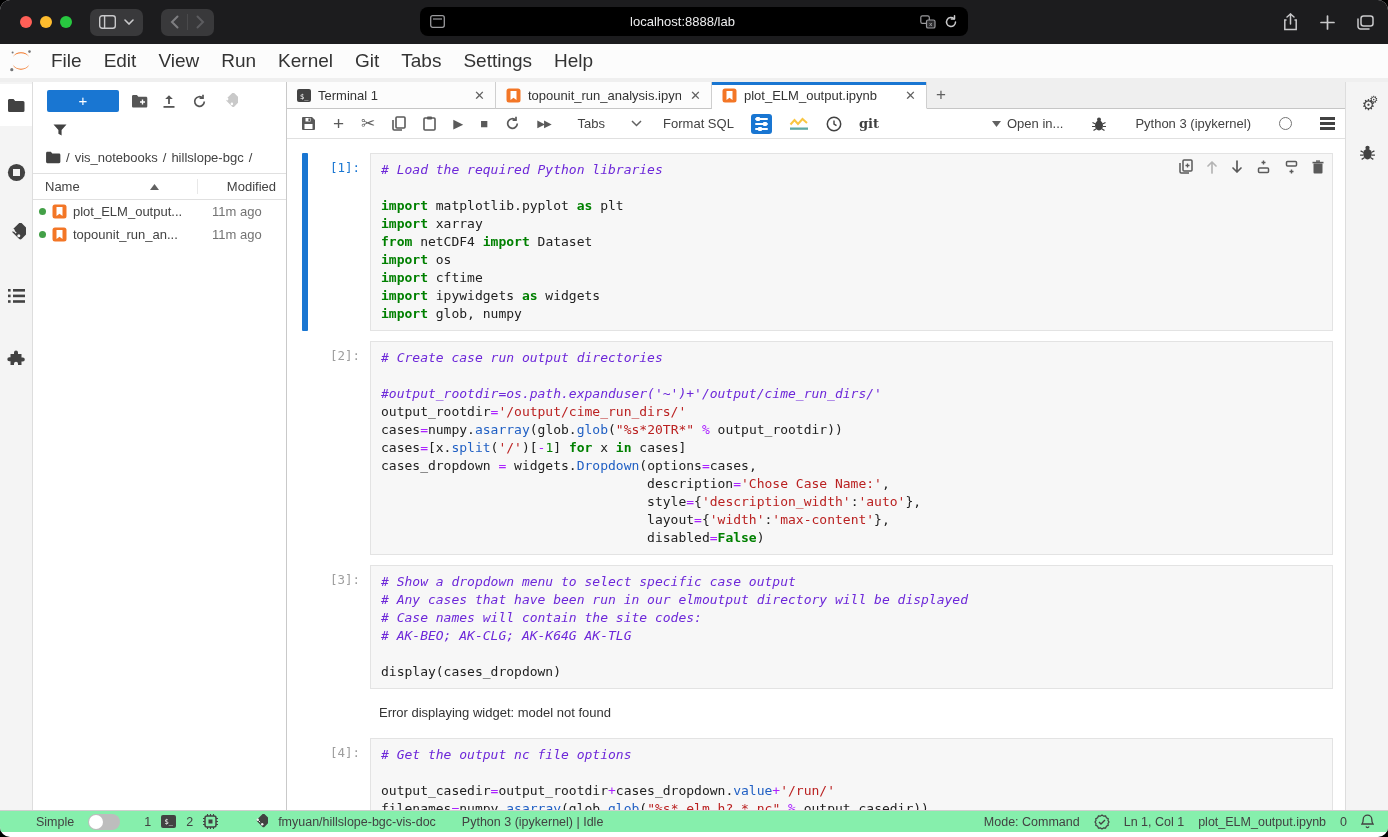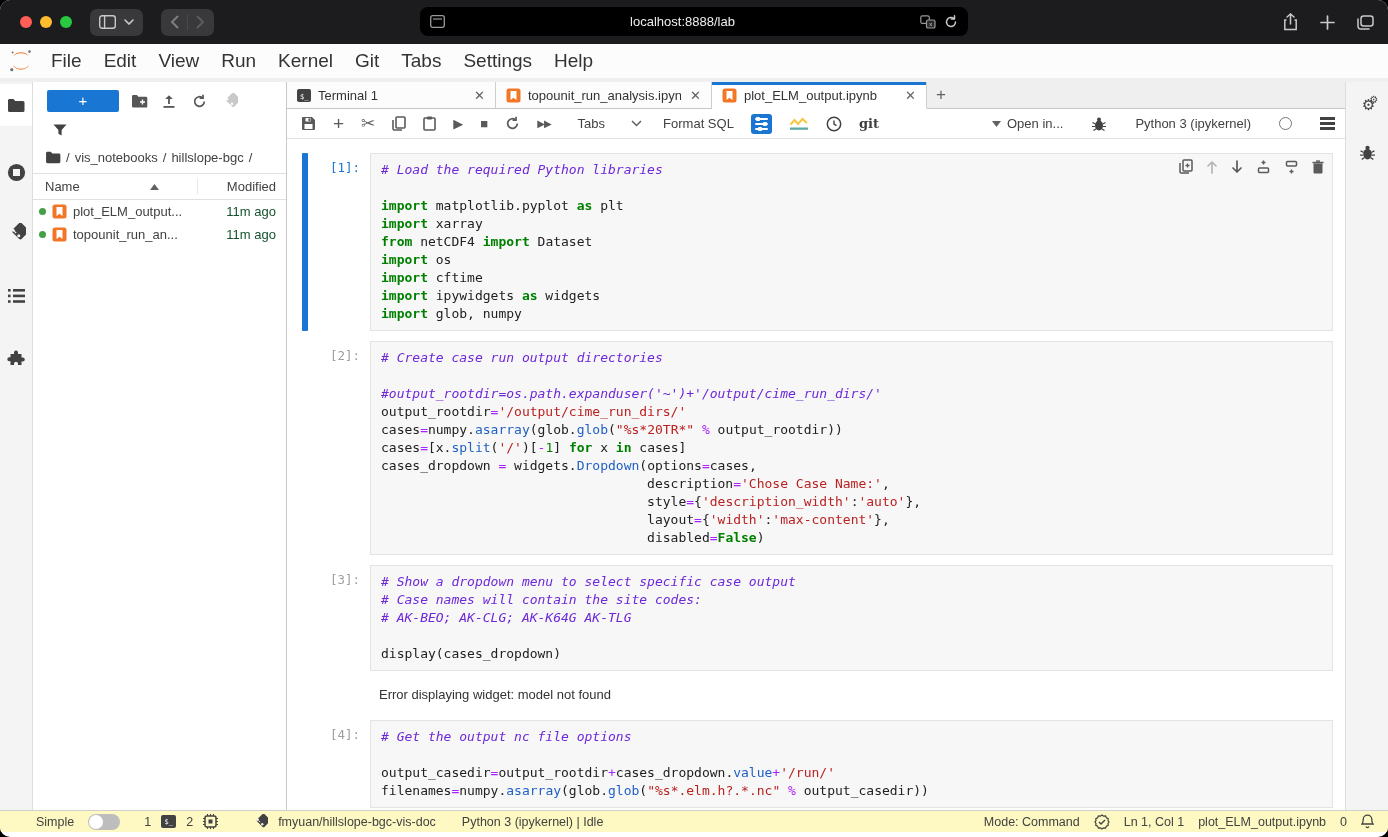--- a/index.html
+++ b/index.html
@@ -42,7 +42,7 @@
   .file-row { display:flex; align-items:center; padding:4px 10px 4px 6px; gap:6px; }
   .run-dot { width:7px; height:7px; border-radius:50%; background:#43a047; flex:none; }
   .file-name { flex:1; overflow:hidden; white-space:nowrap; }
-  .file-mod { width:64px; text-align:right; color:#14532d; }
+  .file-mod { width:64px; text-align:left; color:#737373; }
 
   
   .dock { flex:1; display:flex; flex-direction:column; background:#efefef; min-width:0; }

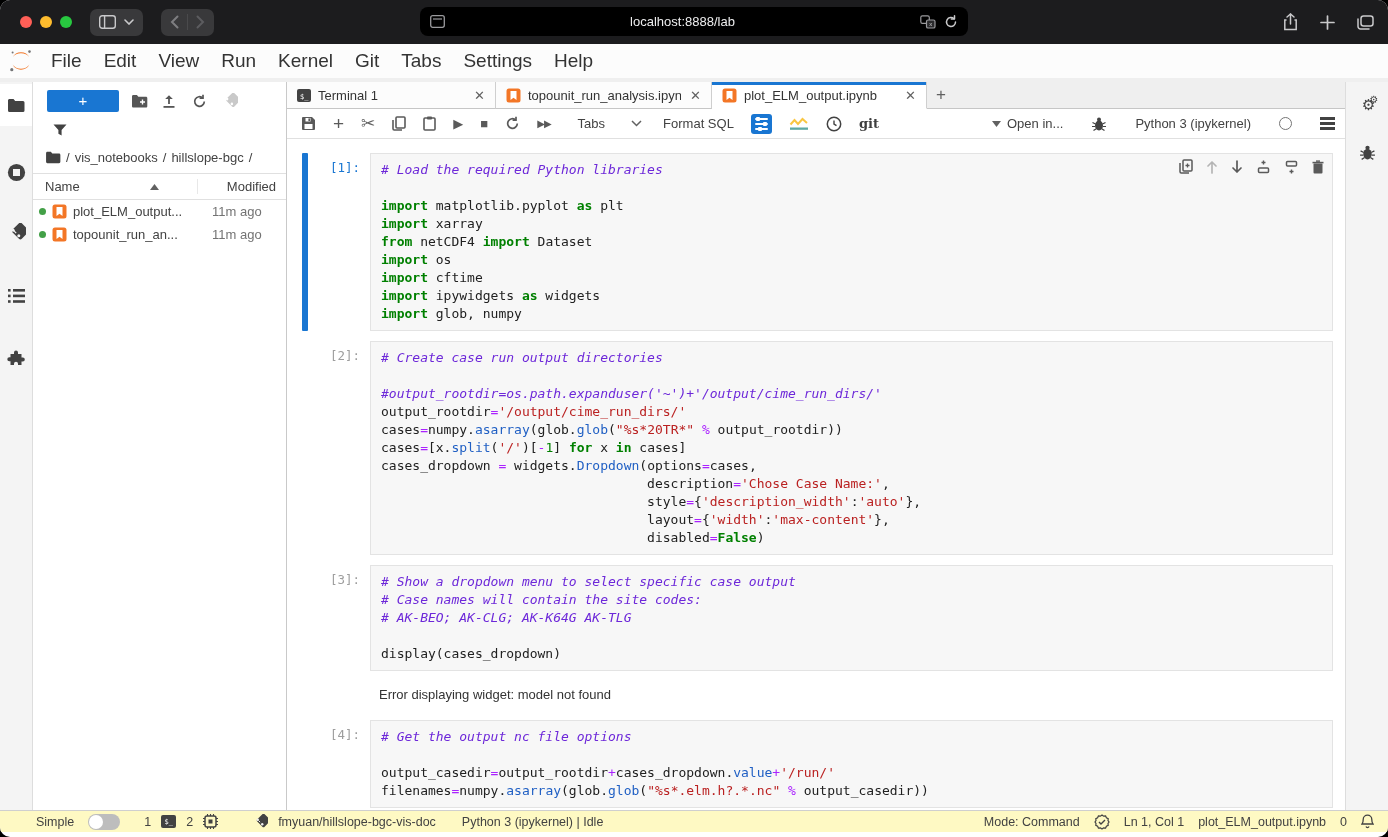--- a/index.html
+++ b/index.html
@@ -497,6 +497,7 @@
             <div class="prompt">[3]:</div>
             <div class="editor" style="margin-left: 6px;">
               <pre><span class="tk-c"># Show a dropdown menu to select specific case output</span></pre>
+              <pre><span class="tk-c"># Any cases that have been run in our elmoutput directory will be displayed</span></pre>
               <pre><span class="tk-c"># Case names will contain the site codes:</span></pre>
               <pre><span class="tk-c"># AK-BEO; AK-CLG; AK-K64G AK-TLG</span></pre>
               <pre>&nbsp;</pre>

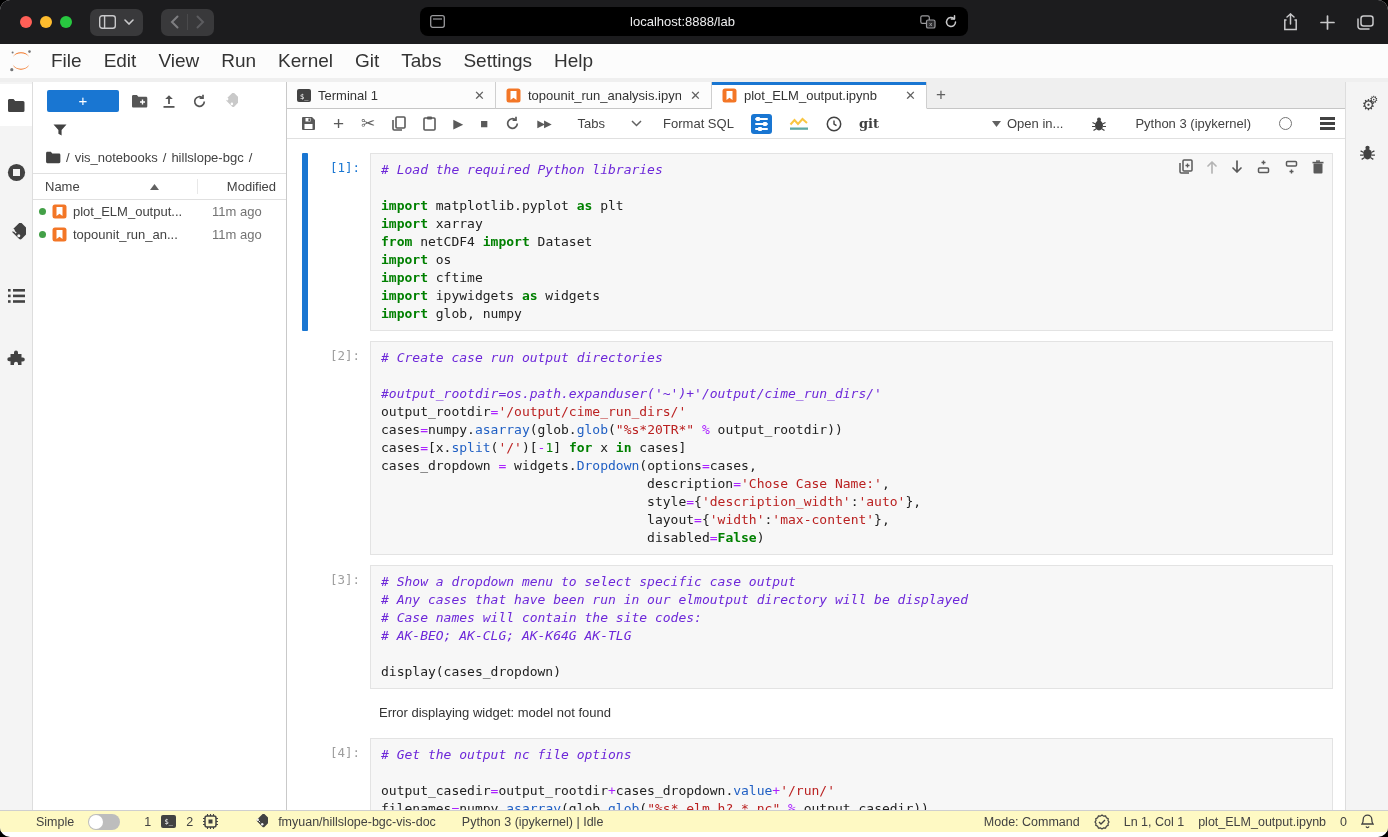--- a/index.html
+++ b/index.html
@@ -86,7 +86,7 @@
   .rightbar { width:43px; background:#f4f4f4; border-left:1px solid #ddd; display:flex; flex-direction:column; align-items:center; padding-top:12px; gap:30px; }
 
   
-  .statusbar { height:22px; background:#fef9c3; border-top:1px solid #cfcfcf; display:flex; align-items:center; font-size:12.5px; color:#424242; padding:0 14px 0 36px; gap:10px; }
+  .statusbar { height:22px; background:#86efac; border-top:1px solid #cfcfcf; display:flex; align-items:center; font-size:12.5px; color:#424242; padding:0 14px 0 36px; gap:10px; }
   .toggle { width:32px; height:16px; background:#bdbdbd; border-radius:8px; position:relative; margin:0 14px 0 4px; }
   .toggle .knob { position:absolute; left:1px; top:1px; width:14px; height:14px; border-radius:50%; background:#fff; }
   .sb-gap { width:14px; }

